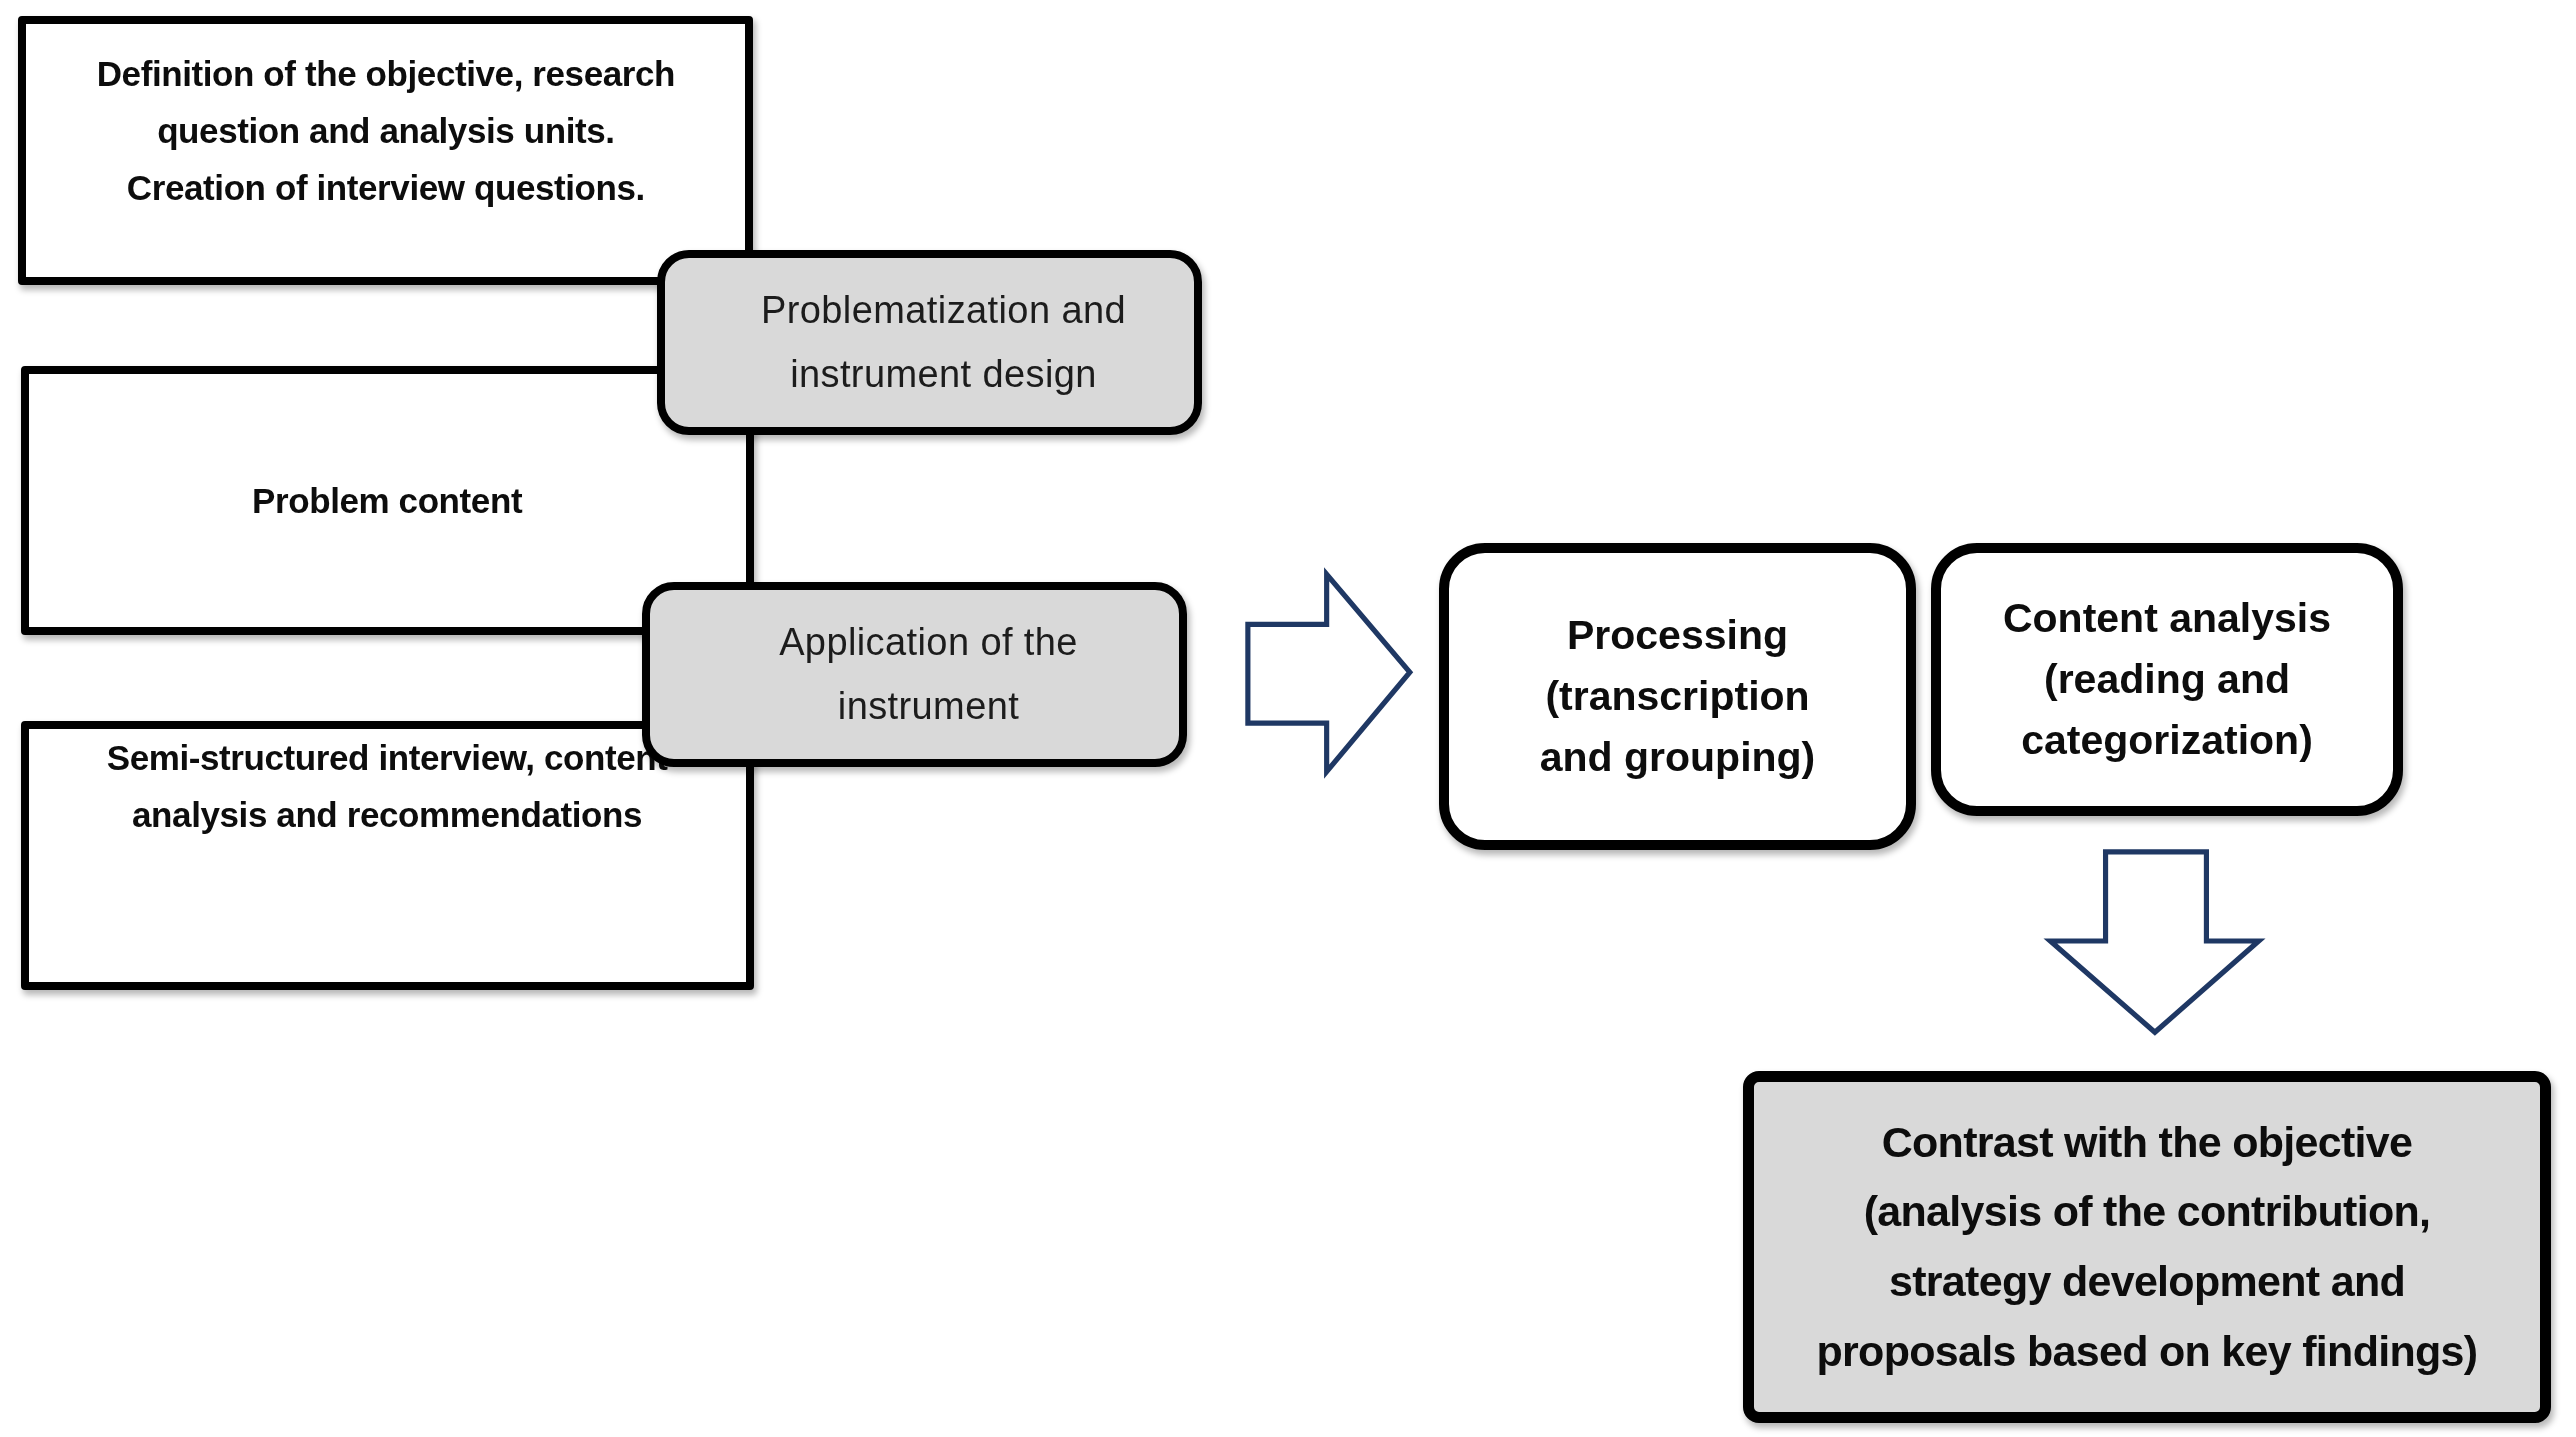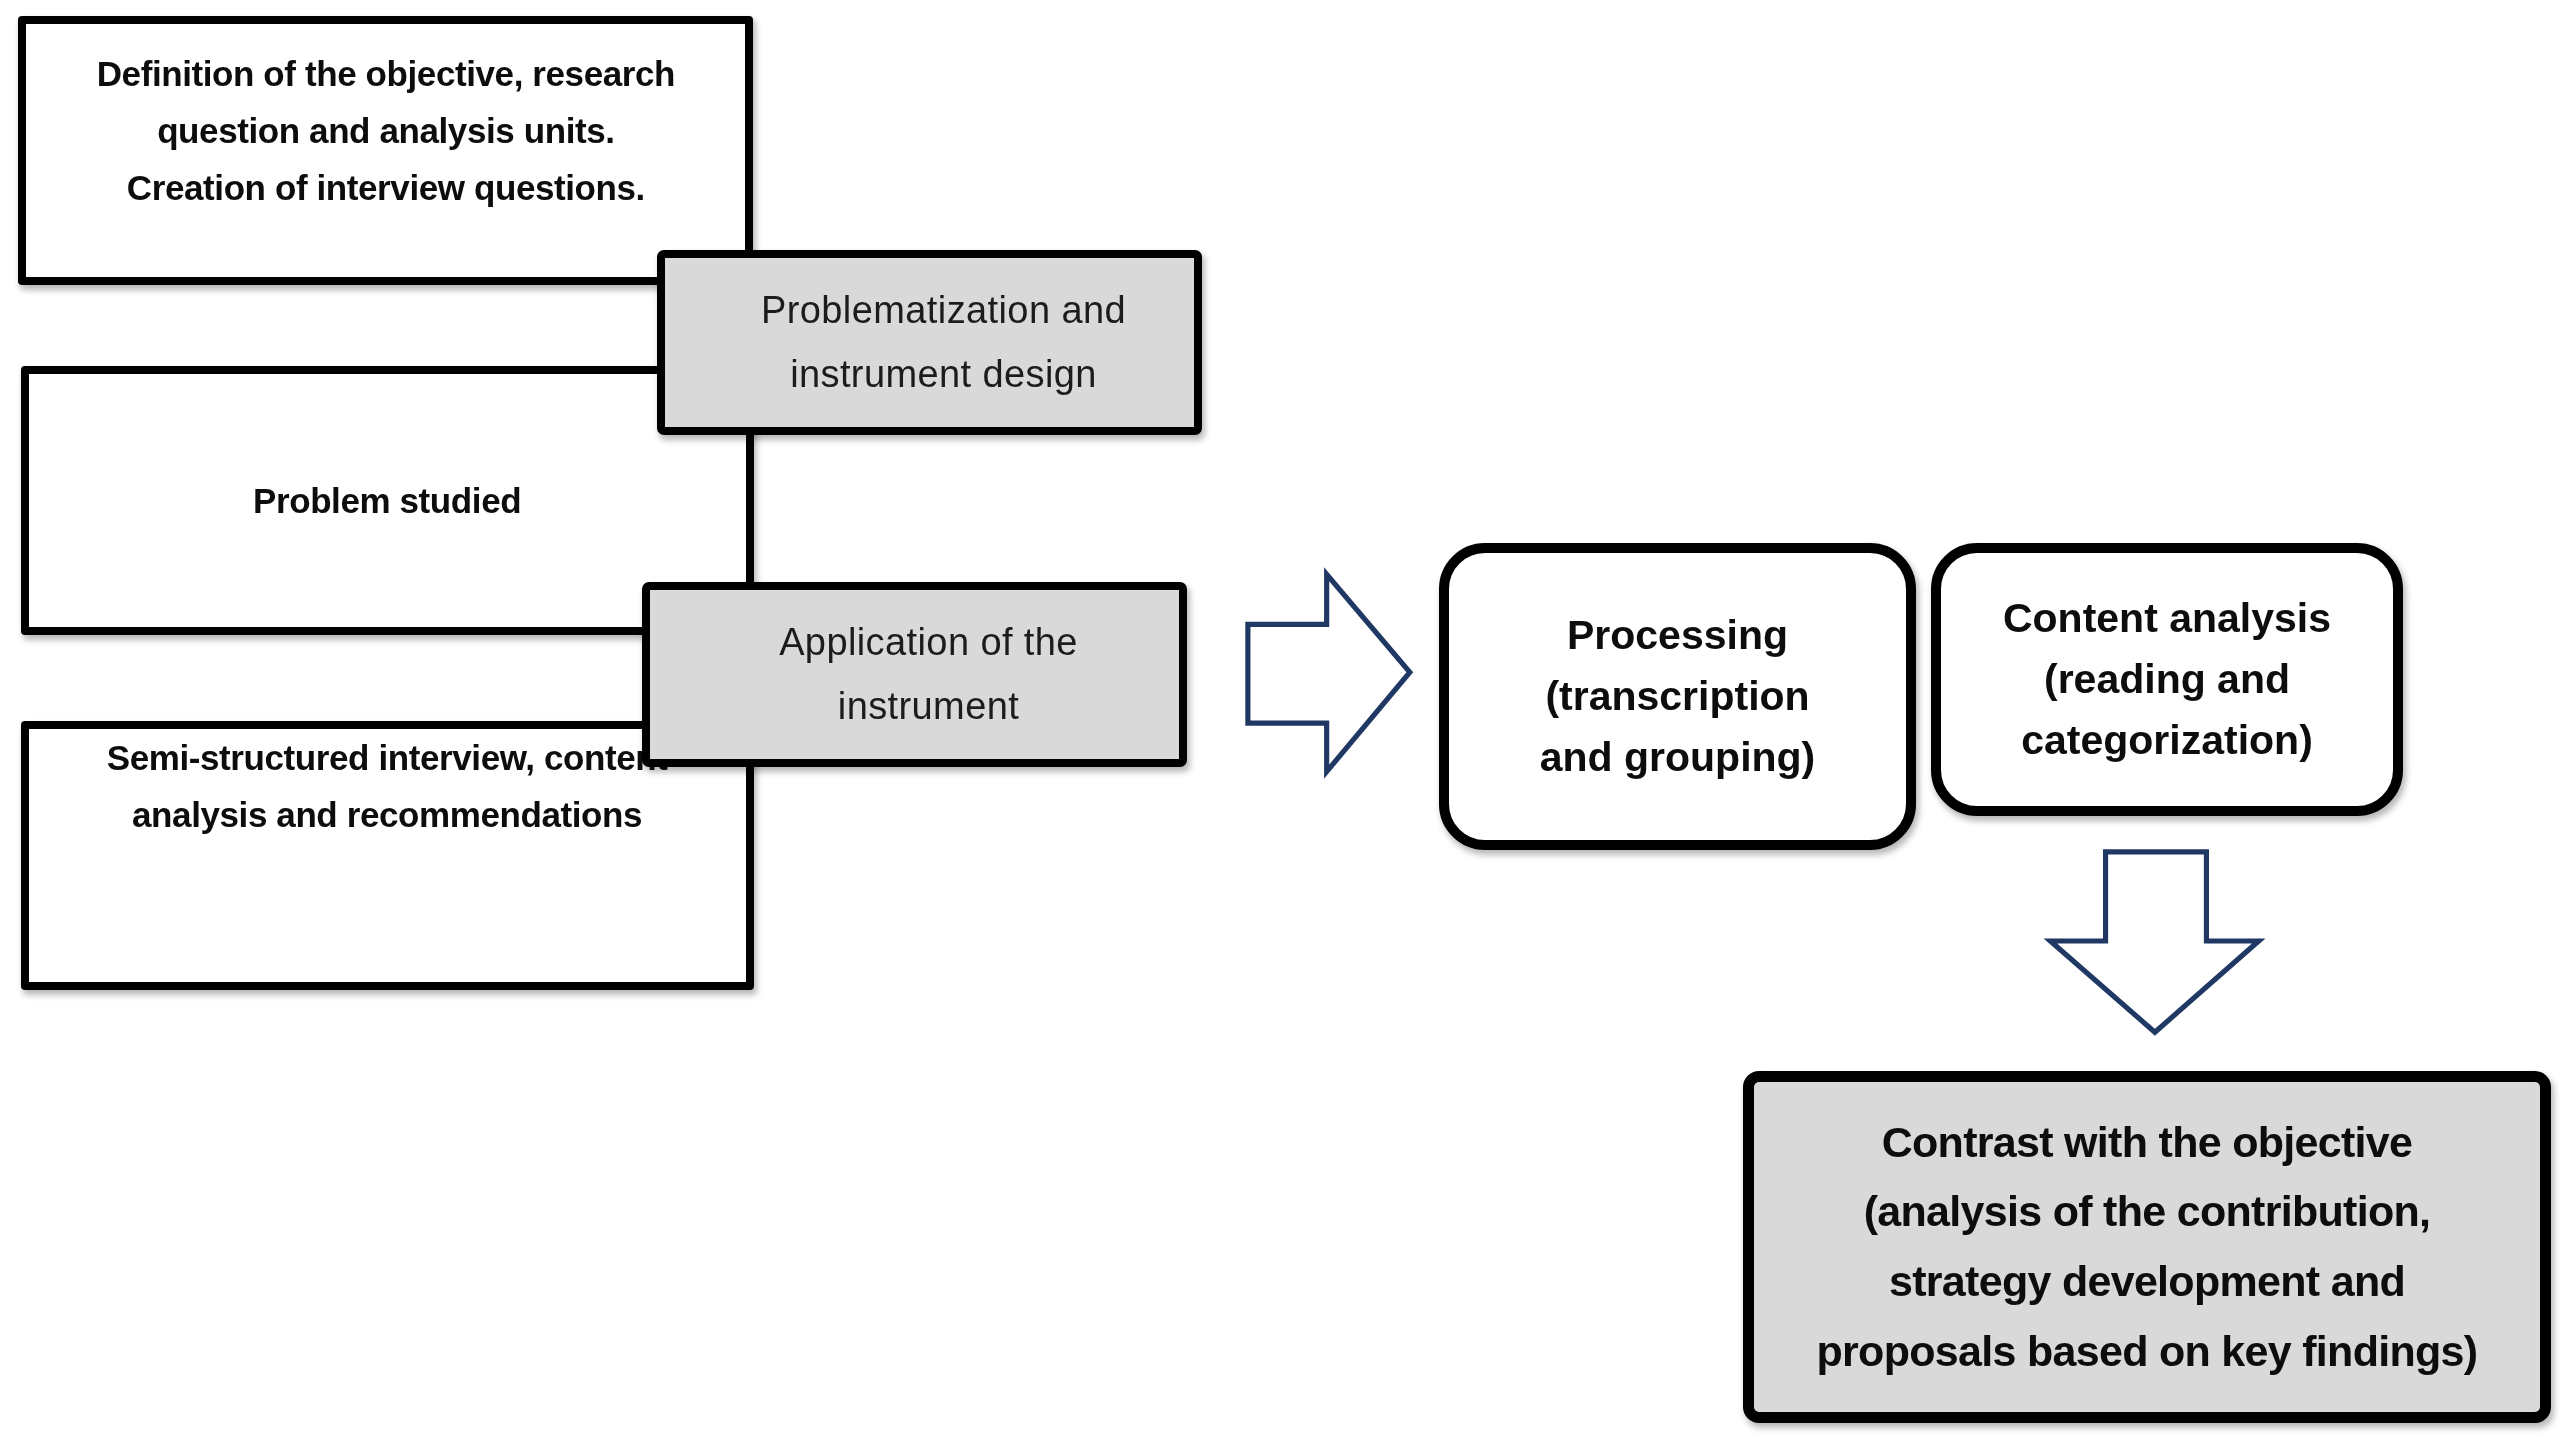--- a/index.html
+++ b/index.html
@@ -43,7 +43,7 @@
   .grayl{
     background:var(--box-fill-gray);
     border:8px solid var(--box-border);
-    border-radius:7px;
+    border-radius:32px;
     z-index:2;
     padding-left:28px;
   }

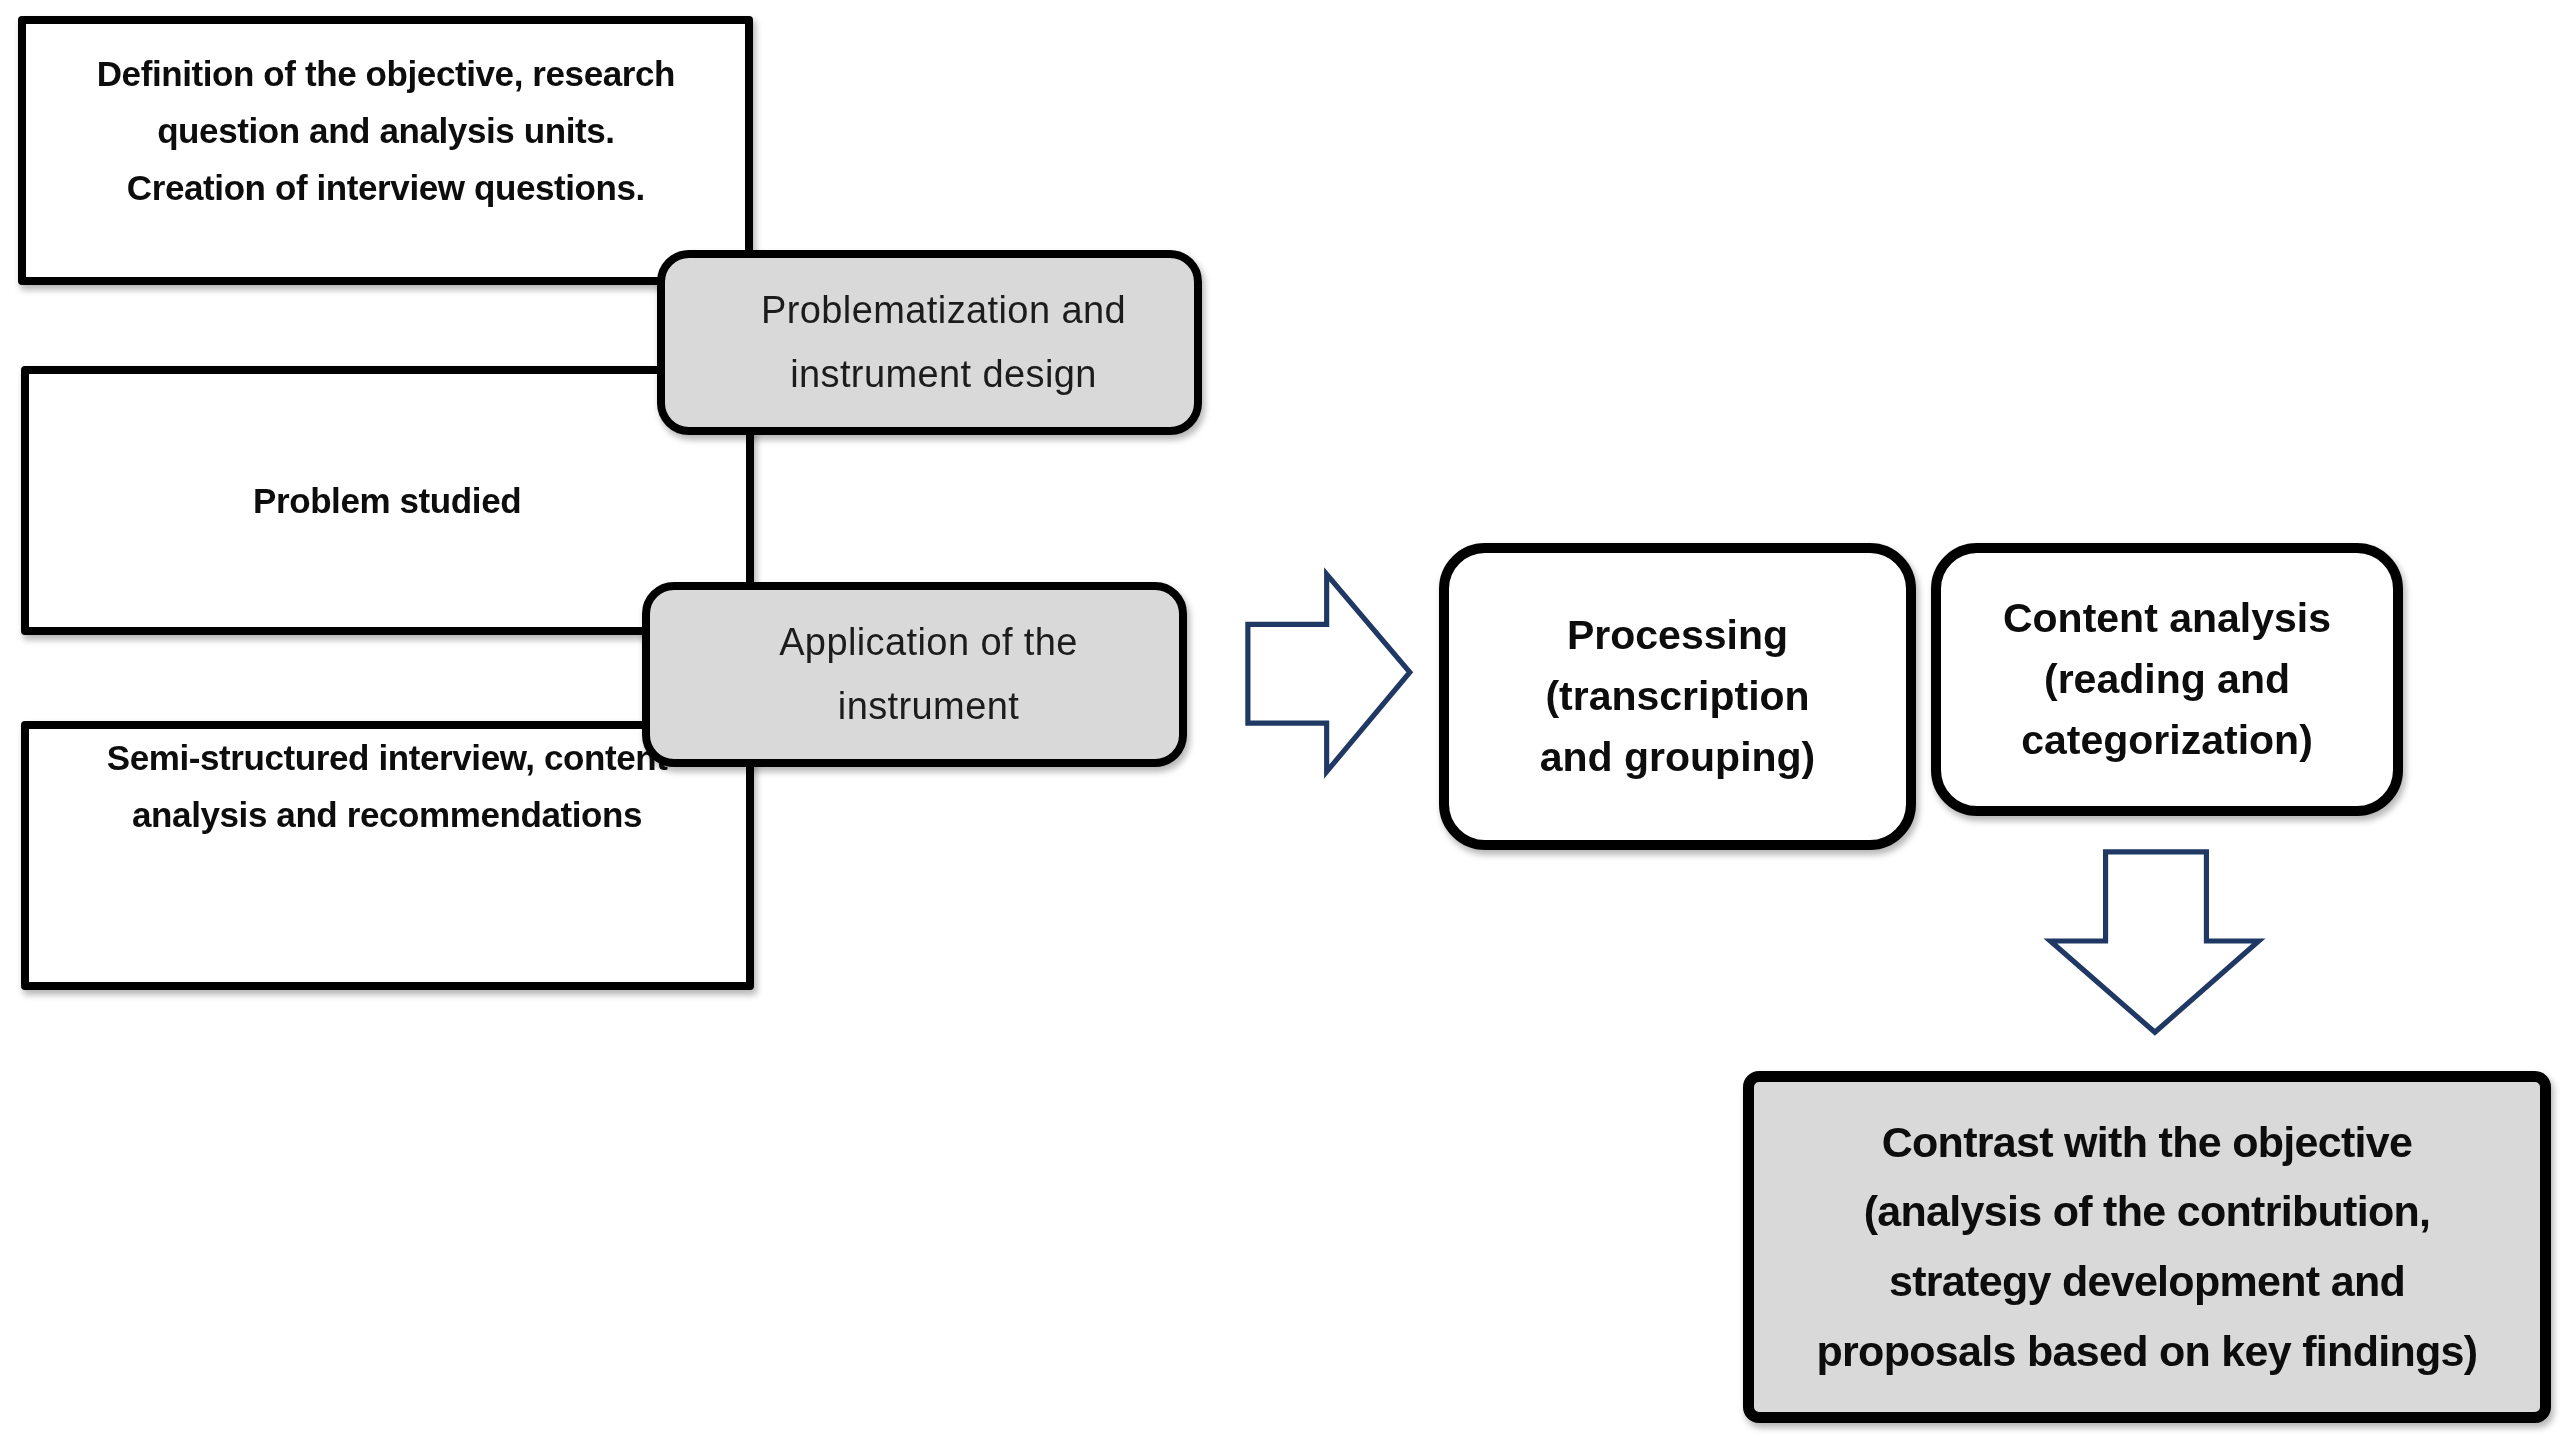--- a/index.html
+++ b/index.html
@@ -98,7 +98,7 @@
   </div>
 
   <div class="box white b-problem">
-    <span class="tx tx-boldleft">Problem studied</span>
+    <span class="tx tx-boldleft">Problem content</span>
   </div>
 
   <div class="box white b-semi">

